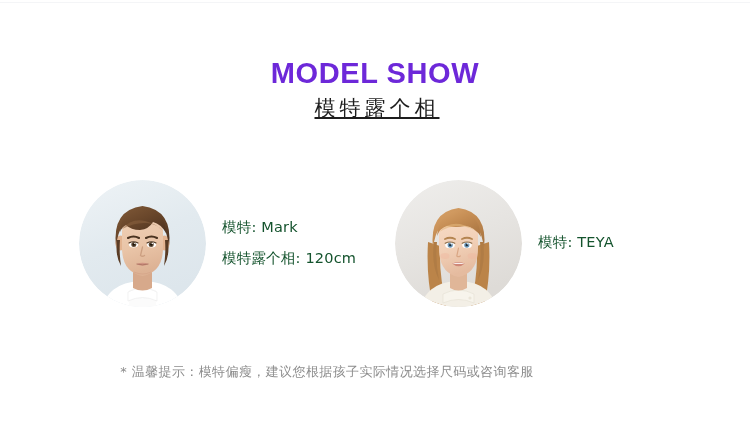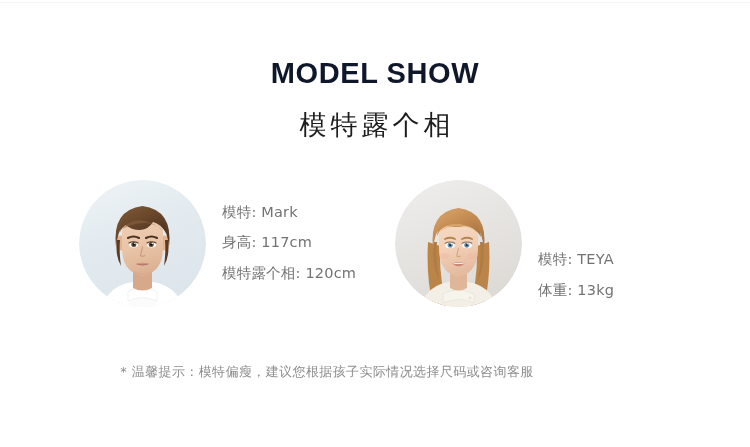--- a/index.html
+++ b/index.html
@@ -40,7 +40,7 @@
     font-size: 29px;
     font-weight: 900;
     letter-spacing: 0.6px;
-    color: #0f172a;
+    color: #6d28d9;
     line-height: 34px;
     font-family: "Liberation Sans", "DejaVu Sans", sans-serif;
   }

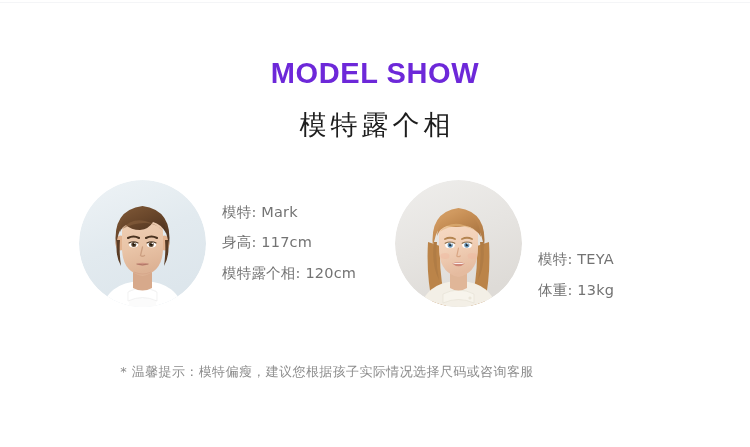--- a/index.html
+++ b/index.html
@@ -45,14 +45,15 @@
     font-family: "Liberation Sans", "DejaVu Sans", sans-serif;
   }
   .title-cn {
-    margin-top: 22px;
-    font-size: 27px;
+    margin-top: 5px;
+    font-size: 21px;
     font-weight: 400;
     letter-spacing: 4px;
     text-indent: 4px;
     color: #1d1d1d;
     line-height: 26px;
     font-family: "DejaVu Sans", "Liberation Sans", sans-serif;
+    text-decoration: underline;
   }
 
   

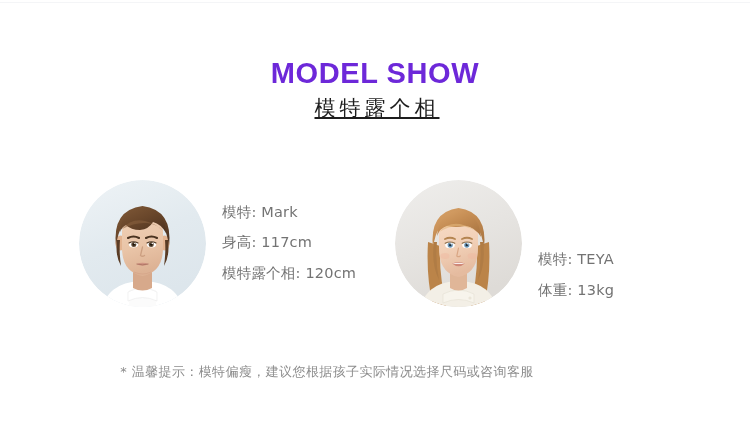--- a/index.html
+++ b/index.html
@@ -90,7 +90,7 @@
   .info-line {
     font-size: 14.5px;
     line-height: 30.5px;
-    color: #737373;
+    color: #14532d;
     white-space: nowrap;
     font-family: "DejaVu Sans", "Liberation Sans", sans-serif;
     letter-spacing: 0.2px;

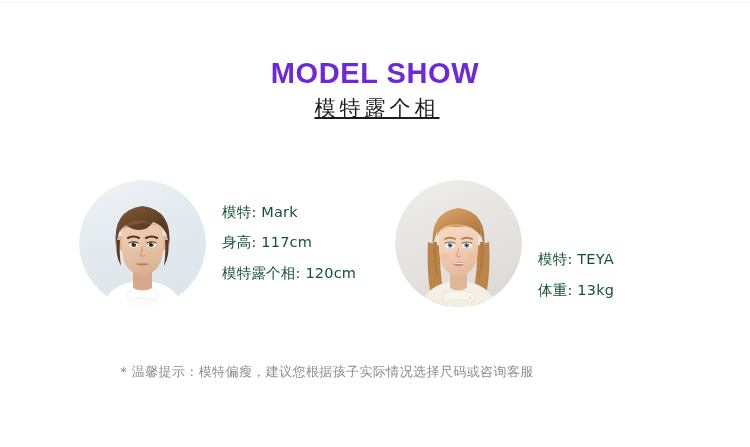--- a/index.html
+++ b/index.html
@@ -198,7 +198,6 @@
 
       <div class="model-info">
         <div class="info-line">模特: Mark</div>
-        <div class="info-line">身高: 117cm</div>
         <div class="info-line">模特露个相: 120cm</div>
       </div>
     </div>

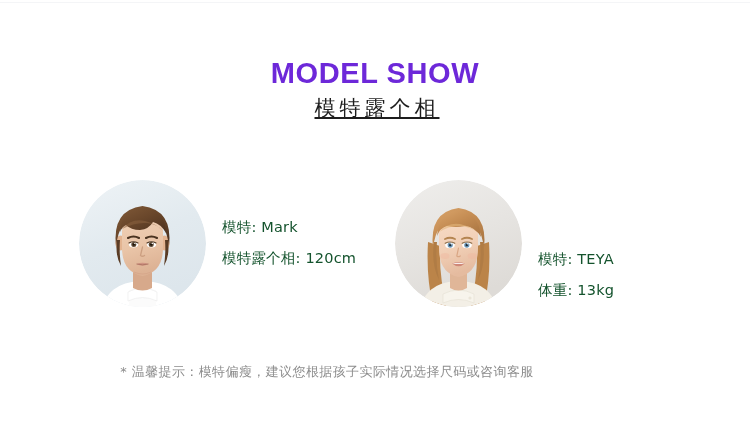--- a/index.html
+++ b/index.html
@@ -71,7 +71,7 @@
     align-items: center;
   }
   .model-left  { left: 79px; }
-  .model-right { left: 395px; align-items: flex-end; }
+  .model-right { left: 395px; }
 
   .photo-circle {
     width: 127px;

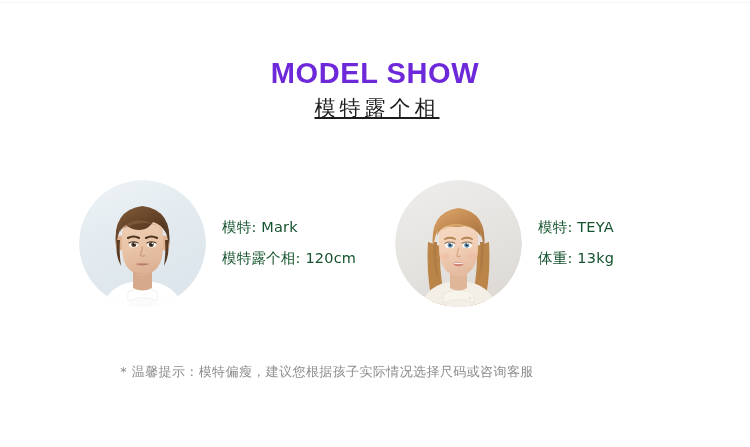--- a/index.html
+++ b/index.html
@@ -275,7 +275,6 @@
 
       <div class="model-info">
         <div class="info-line">模特: TEYA</div>
-        <div class="info-line">体重: 13kg</div>
       </div>
     </div>
 

